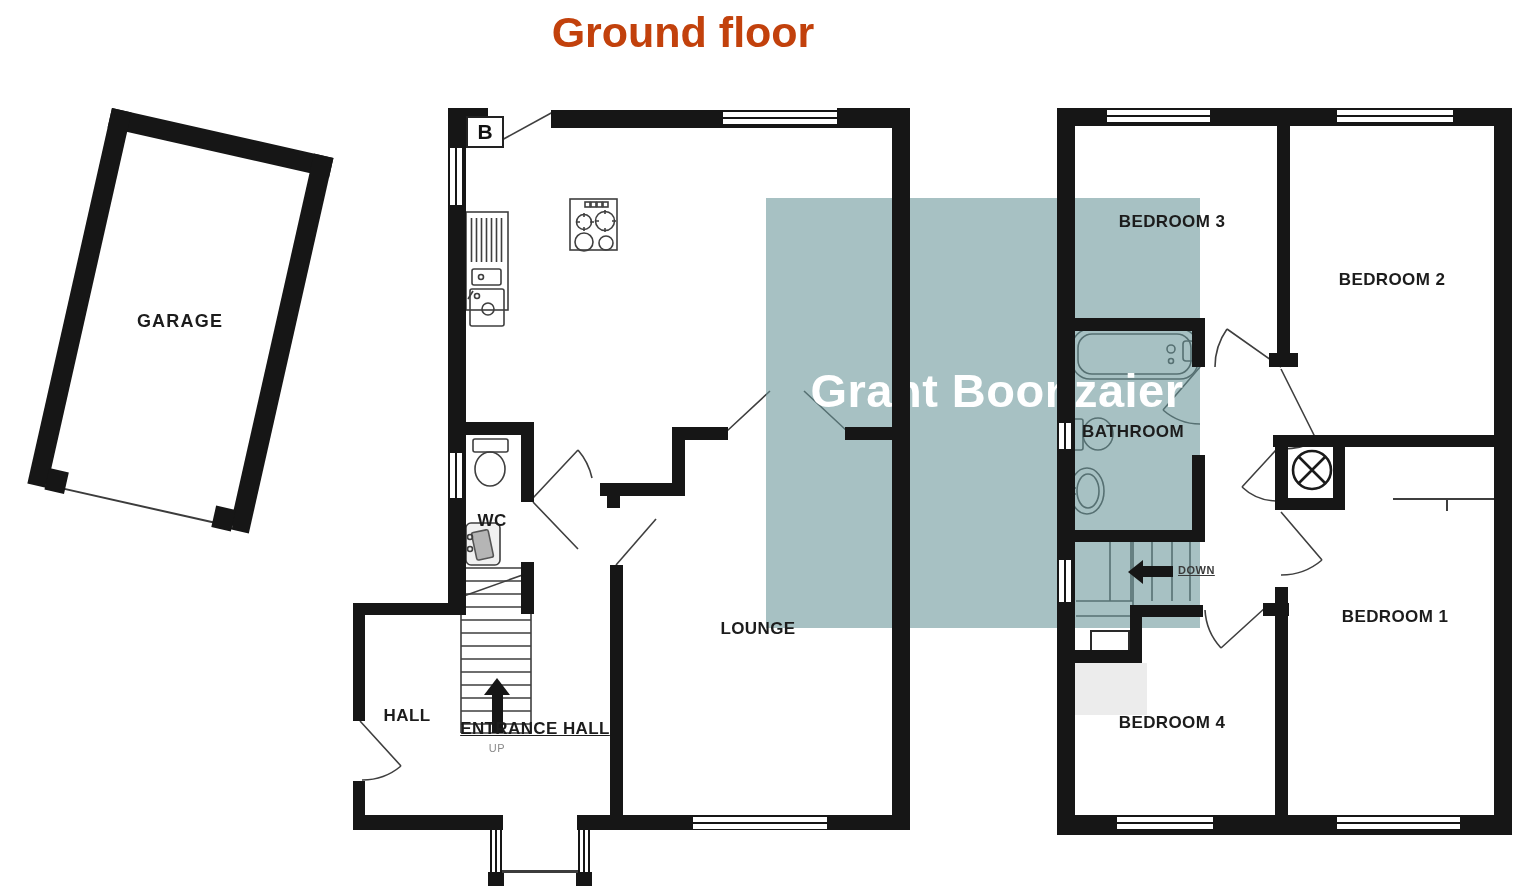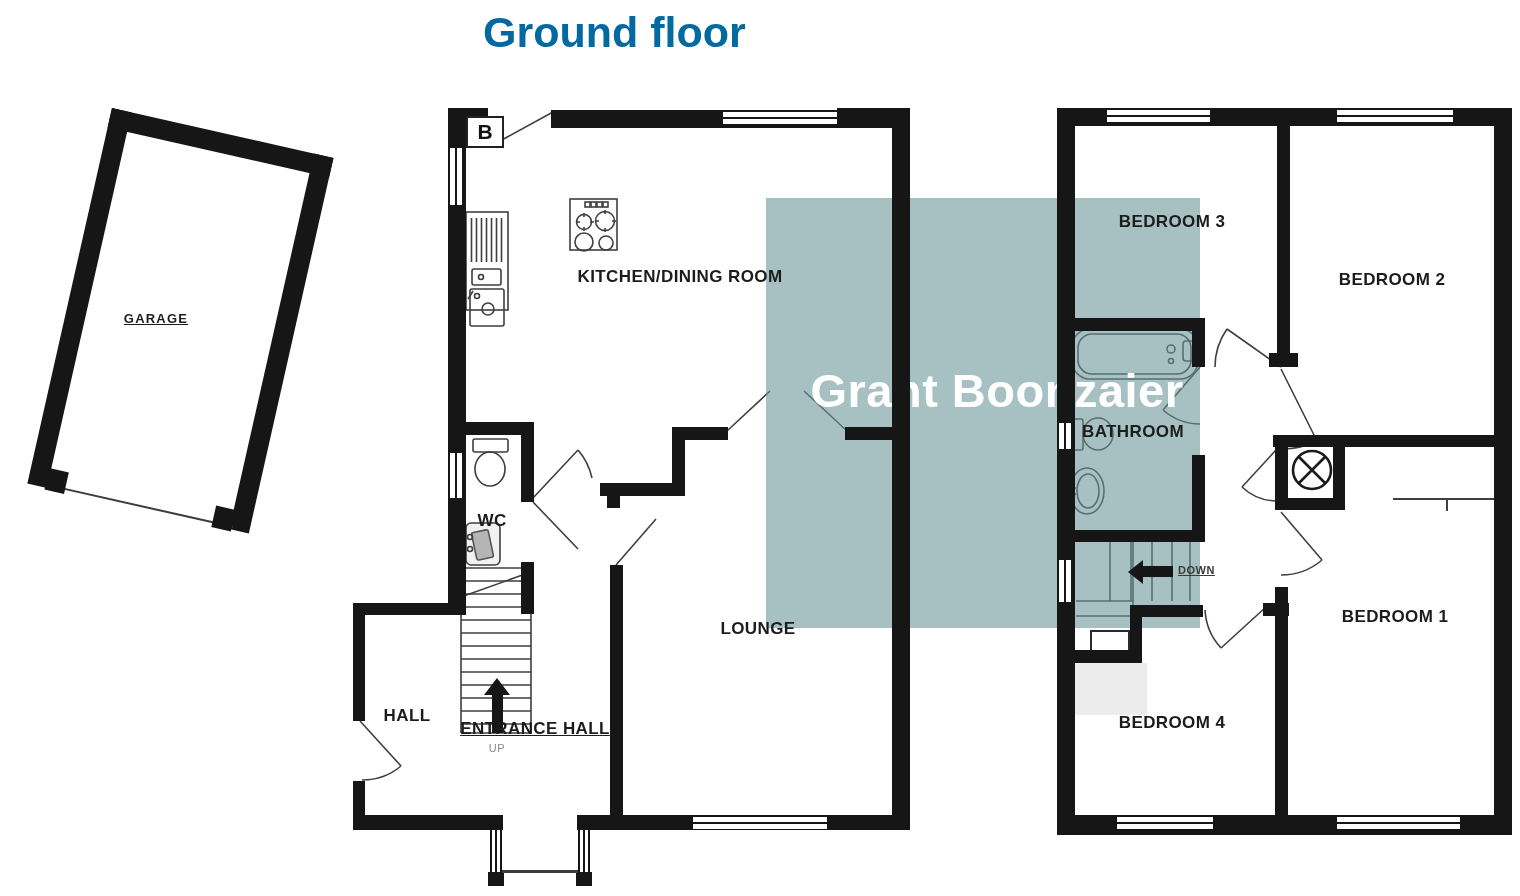--- a/index.html
+++ b/index.html
@@ -24,8 +24,8 @@
     letter-spacing:.4px;text-align:center;white-space:nowrap;}
   .label.small{font-size:11px;font-weight:bold;color:#3a3a3a;letter-spacing:.5px;}
   .label.gray{color:#8a8a8a;font-weight:normal;}
-  .title{position:absolute;z-index:11;color:#0369a1;font-size:43px;font-weight:600;
-    white-space:nowrap;letter-spacing:0;}
+  .title{position:absolute;z-index:11;color:#c2410c;font-size:43px;font-weight:600;
+    text-align:center;white-space:nowrap;letter-spacing:0;}
   .wm-rect{position:absolute;left:766px;top:198px;width:434px;height:430px;
     background:rgba(104,149,151,0.58);}
   .wm-text1{position:absolute;left:767px;top:363px;width:460px;text-align:center;

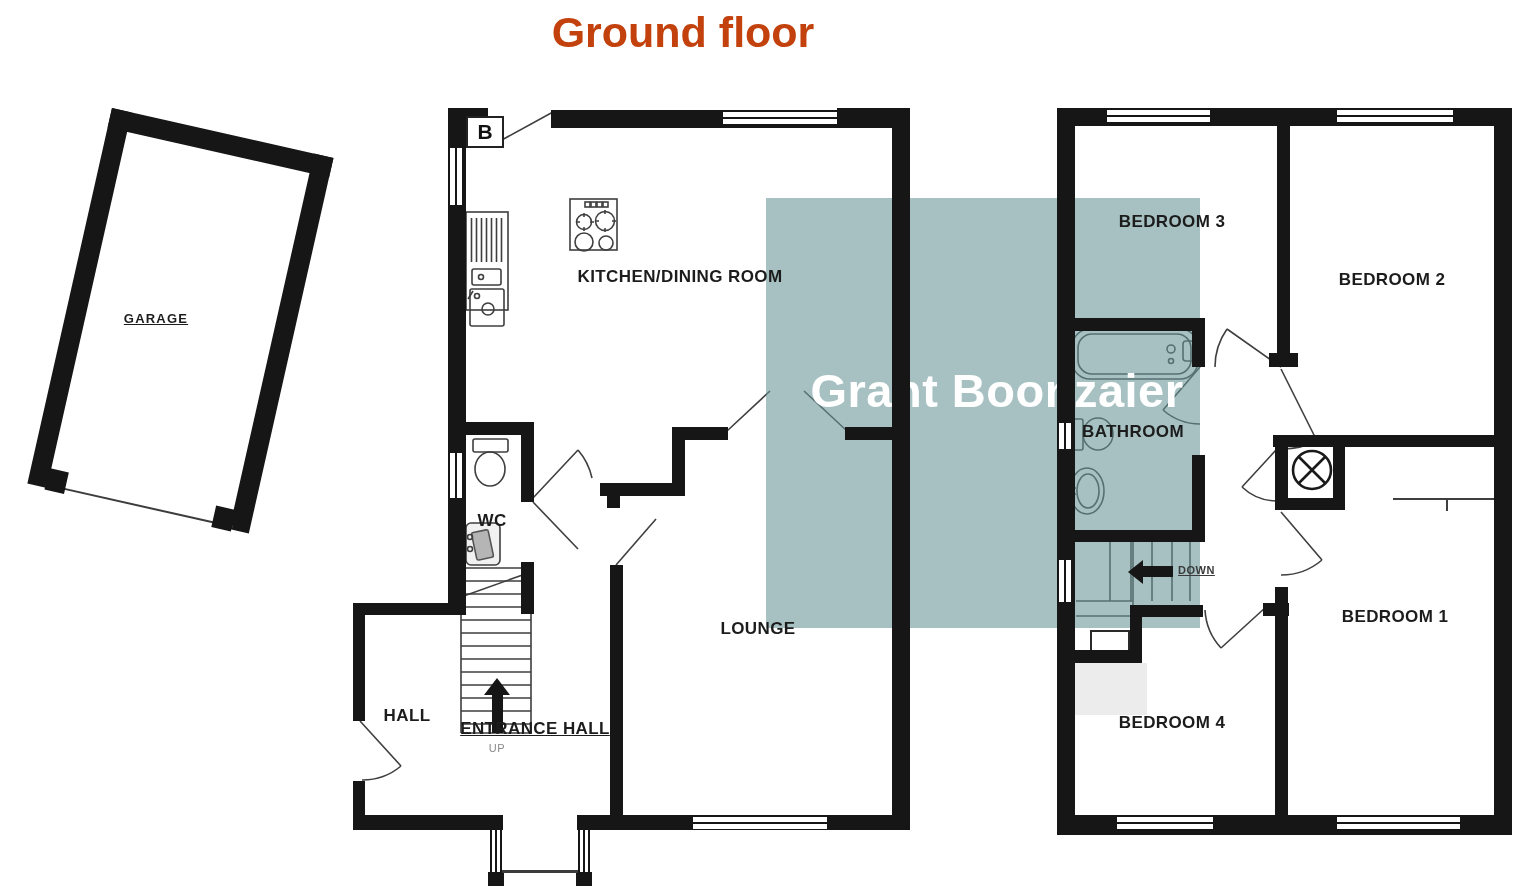--- a/index.html
+++ b/index.html
@@ -249,7 +249,6 @@
   <div class="title" style="left:483px;top:8px;width:400px;">Ground floor</div>
 
   <div class="label" style="left:76px;top:311px;width:160px;font-size:13px;letter-spacing:1.2px;text-decoration:underline;">GARAGE</div>
-  <div class="label" style="left:530px;top:267px;width:300px;">KITCHEN/DINING ROOM</div>
   <div class="label" style="left:462px;top:511px;width:60px;">WC</div>
   <div class="label" style="left:347px;top:706px;width:120px;">HALL</div>
   <div class="label" style="left:435px;top:719px;width:200px;text-decoration:underline;">ENTRANCE HALL</div>

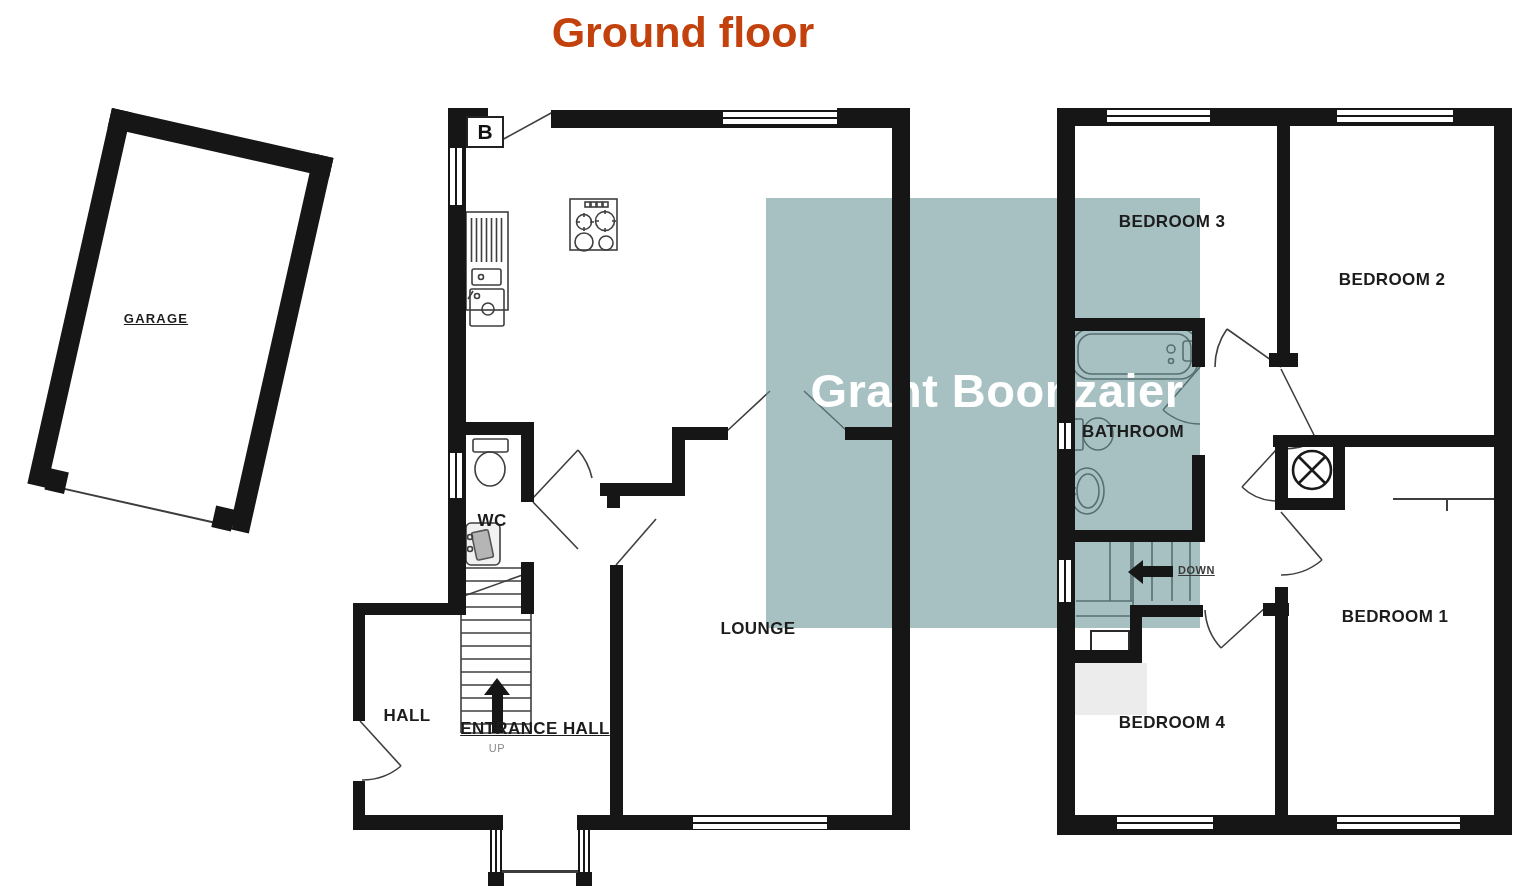--- a/index.html
+++ b/index.html
@@ -248,7 +248,7 @@
 
   <div class="title" style="left:483px;top:8px;width:400px;">Ground floor</div>
 
-  <div class="label" style="left:76px;top:311px;width:160px;font-size:13px;letter-spacing:1.2px;text-decoration:underline;">GARAGE</div>
+  <div class="label" style="left:100px;top:311px;width:160px;font-size:18px;letter-spacing:1.2px;">GARAGE</div>
   <div class="label" style="left:462px;top:511px;width:60px;">WC</div>
   <div class="label" style="left:347px;top:706px;width:120px;">HALL</div>
   <div class="label" style="left:435px;top:719px;width:200px;text-decoration:underline;">ENTRANCE HALL</div>

